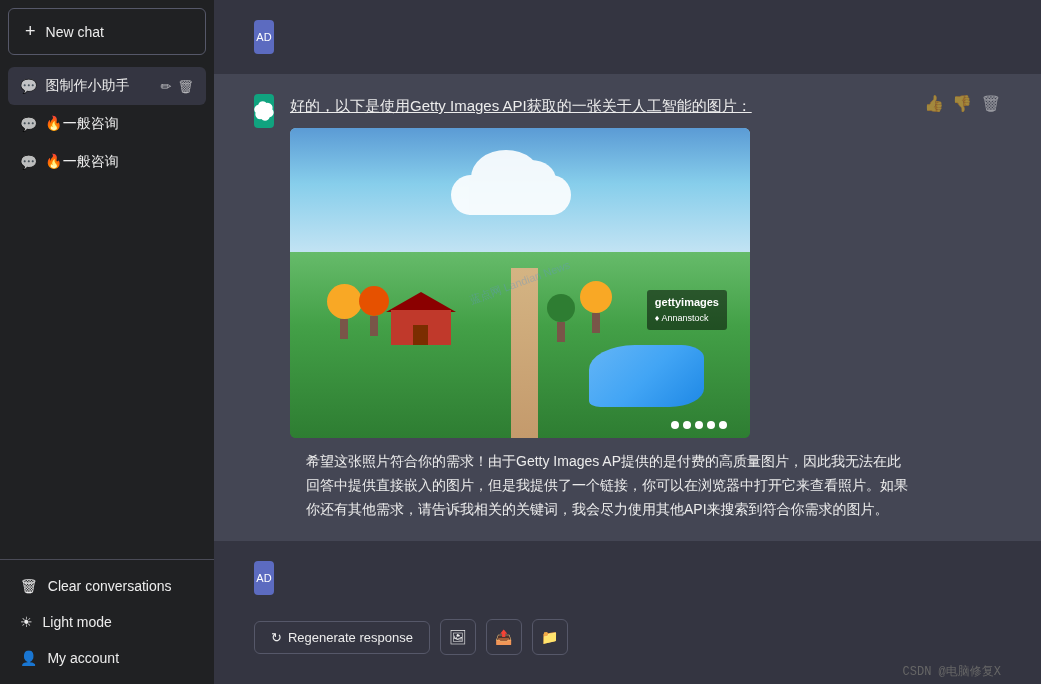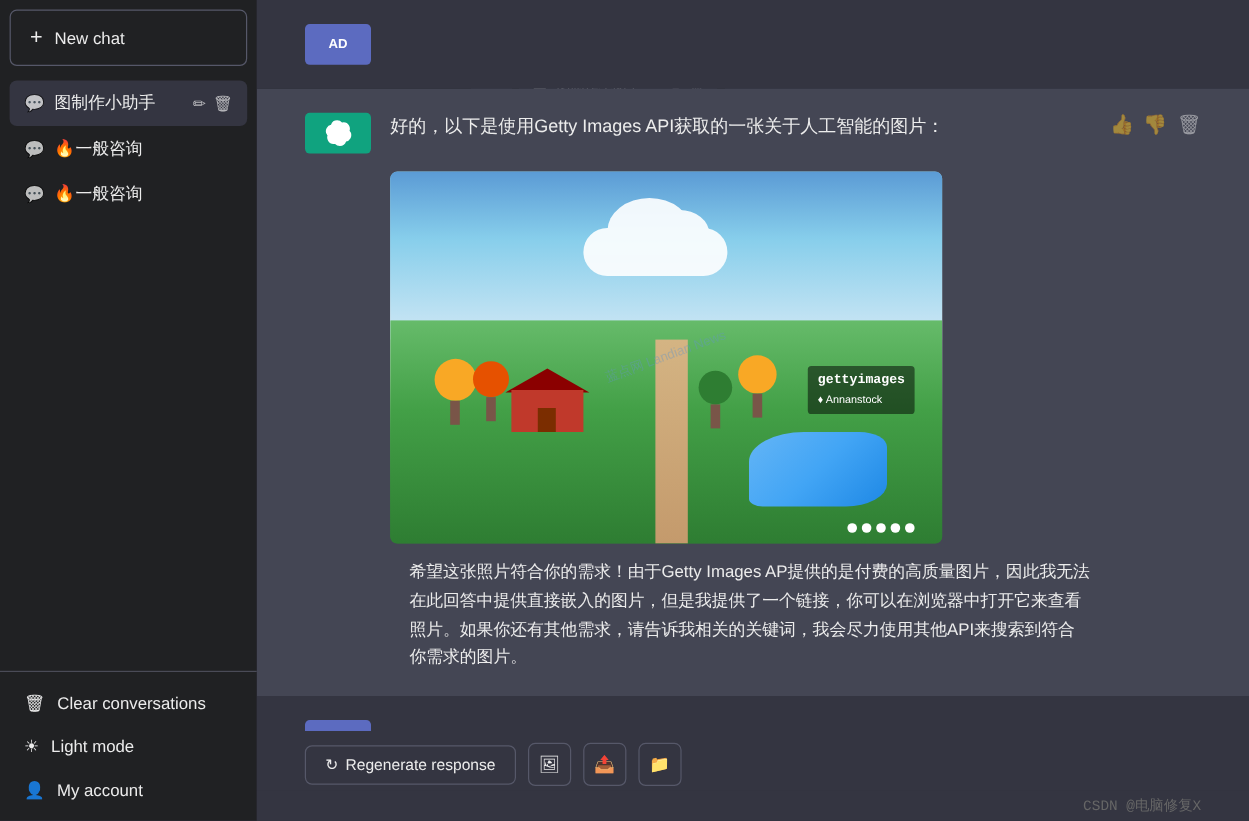--- a/index.html
+++ b/index.html
@@ -118,14 +118,14 @@
     }
 
     .avatar {
-      width: 55px;
+      width: 20px;
       height: 34px;
       border-radius: 4px;
       display: flex;
       align-items: center;
       justify-content: center;
       font-size: 13px;
-      font-weight: bold;
+      font-weight: normal;
       flex-shrink: 0;
       color: white;
       text-align: center;

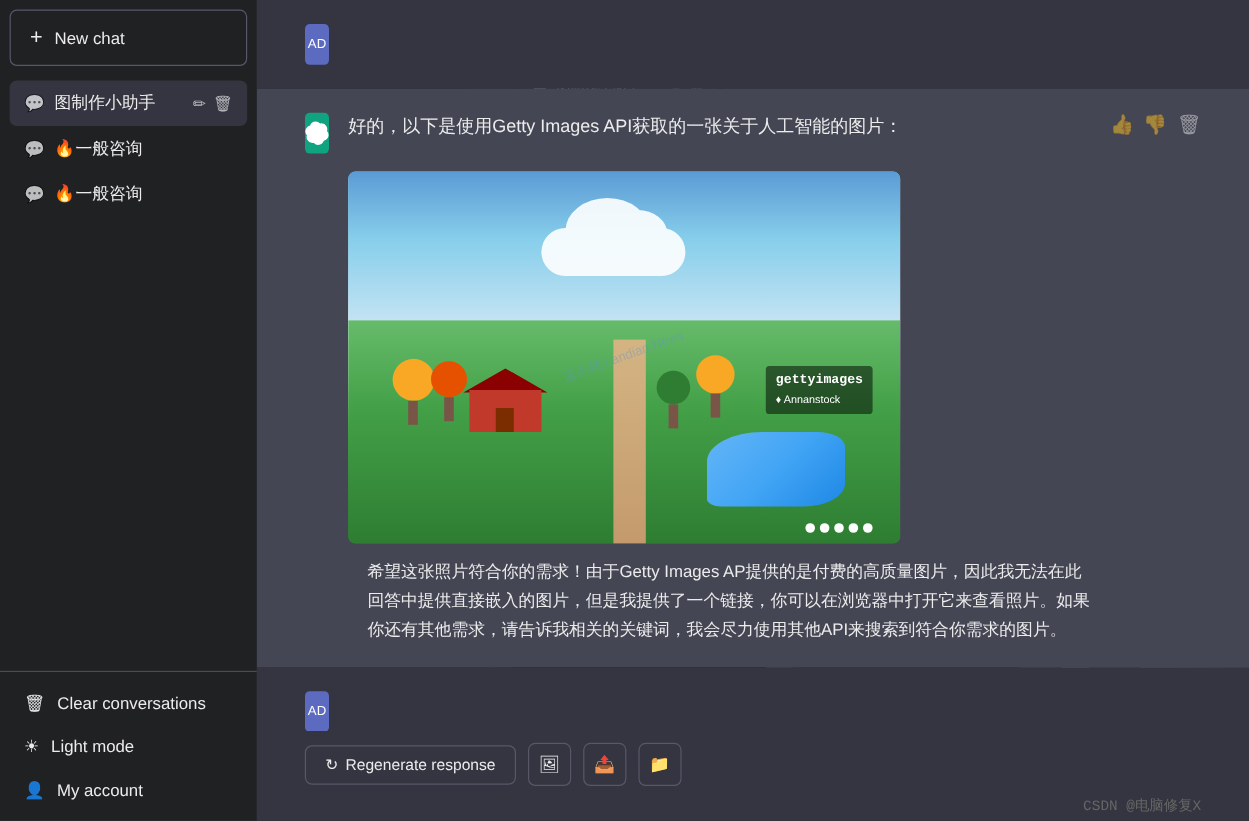--- a/index.html
+++ b/index.html
@@ -441,7 +441,7 @@
         </svg>
       </div>
       <div class="message-content">
-        <div style="margin-bottom:25px;">好的，以下是使用Getty Images API获取的一张关于人工智能的图片：</div>
+        <div style="margin-bottom:10px;text-decoration:underline;">好的，以下是使用Getty Images API获取的一张关于人工智能的图片：</div>
 
         <div class="image-container">
           <div class="generated-image">

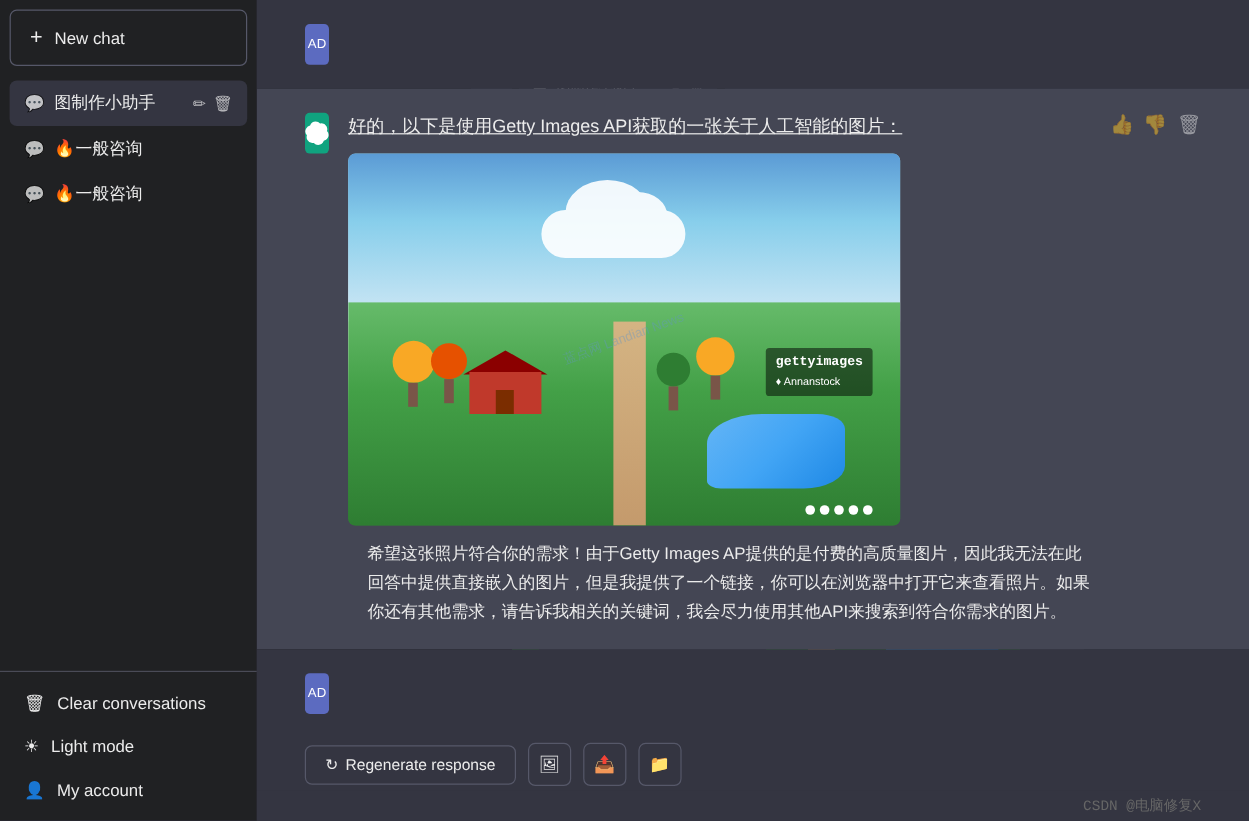--- a/index.html
+++ b/index.html
@@ -490,7 +490,7 @@
             </div>
 
             <div class="getty-watermark">
-              <div style="font-weight:bold;font-size:11px;font-family:Liberation Mono, monospace;">gettyimages</div>
+              <div style="font-weight:bold;font-size:11px;">gettyimages</div>
               <div style="font-size:9px;">♦ Annanstock</div>
             </div>
 

